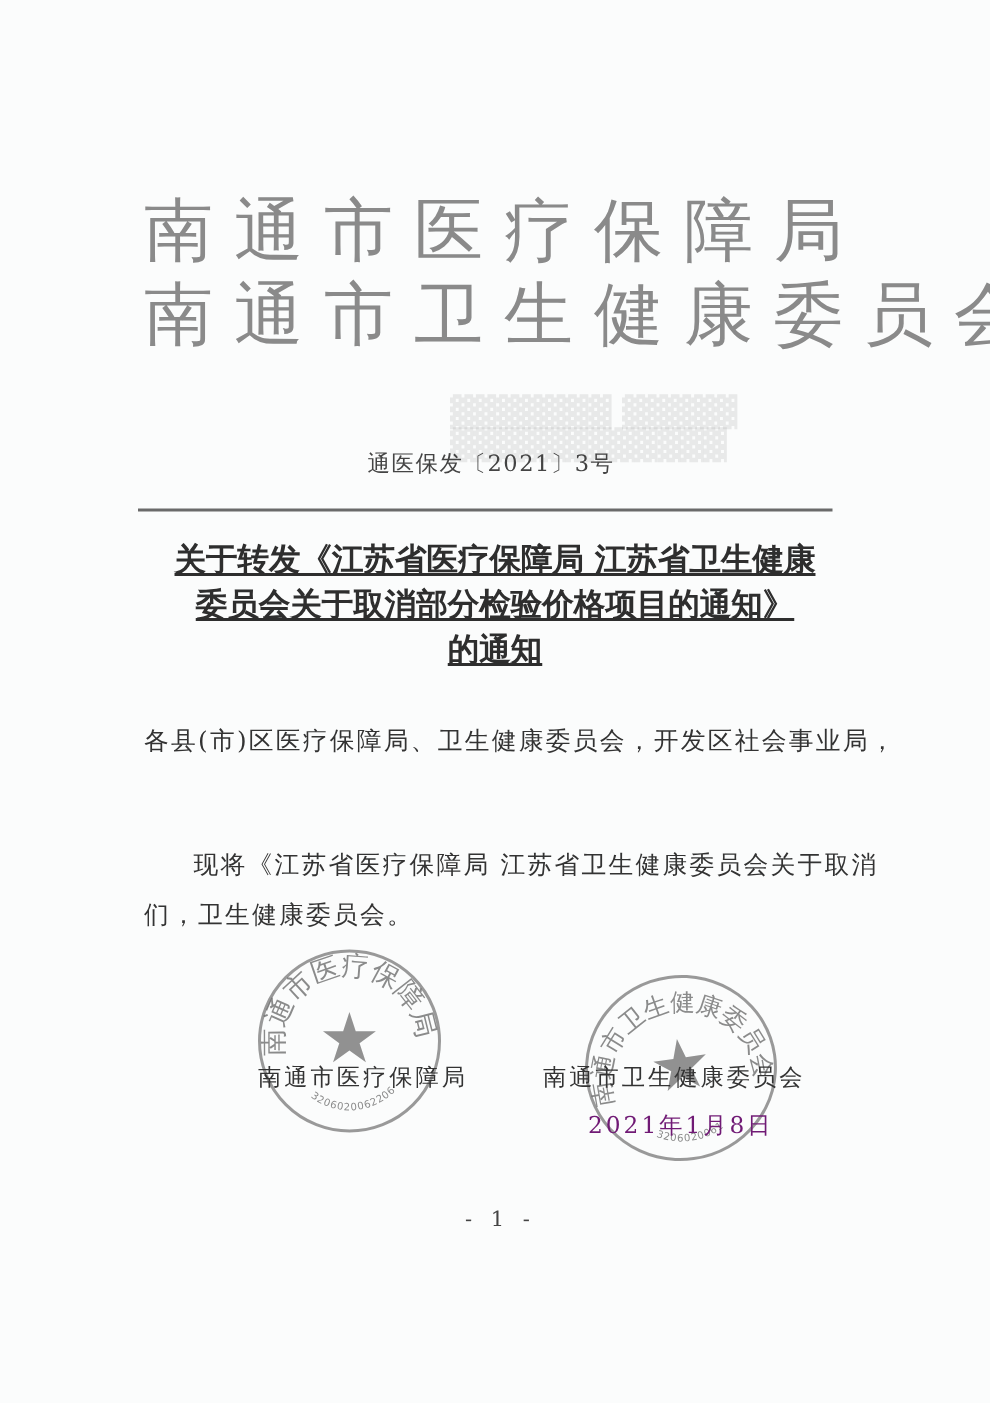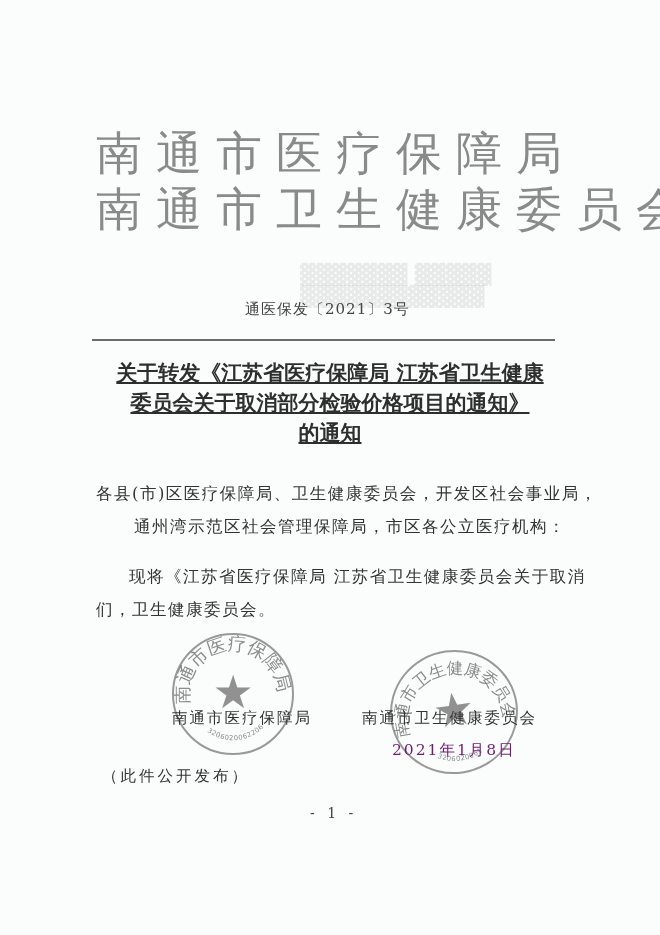--- a/index.html
+++ b/index.html
@@ -150,7 +150,6 @@
 
   <div class="body-text recipients">
     <p>各县(市)区医疗保障局、卫生健康委员会，开发区社会事业局，</p>
-    <p>通州湾示范区社会管理保障局，市区各公立医疗机构：</p>
   </div>
 
   <div class="body-text para" style="top:543px;">

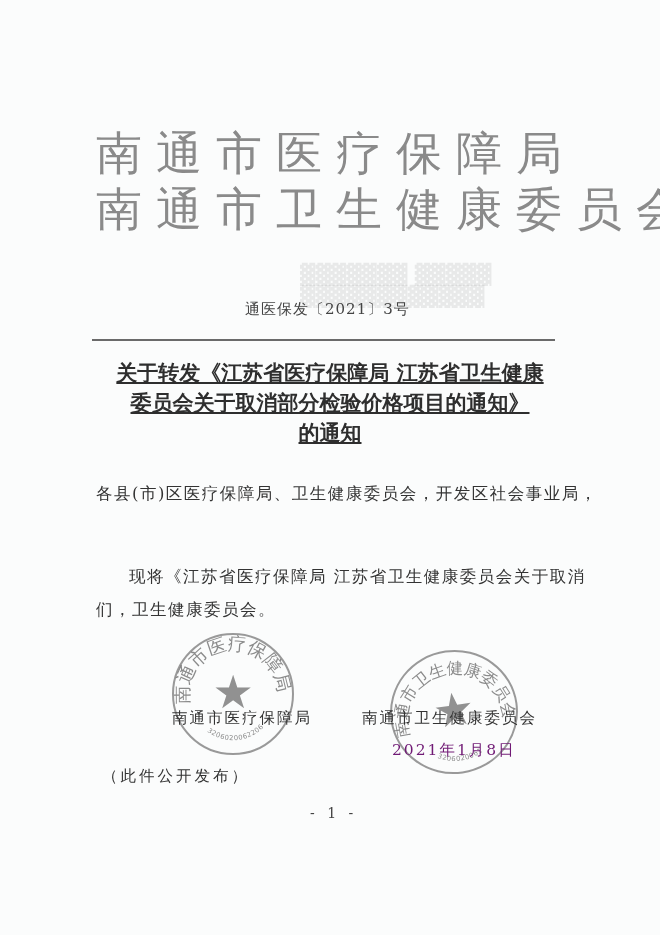--- a/index.html
+++ b/index.html
@@ -193,7 +193,6 @@
   <div class="signer s2">南通市卫生健康委员会</div>
   <div class="date">2021年1月8日</div>
 
-  <div class="note">（此件公开发布）</div>
   <div class="page-number">- 1 -</div>
 </div>
 

